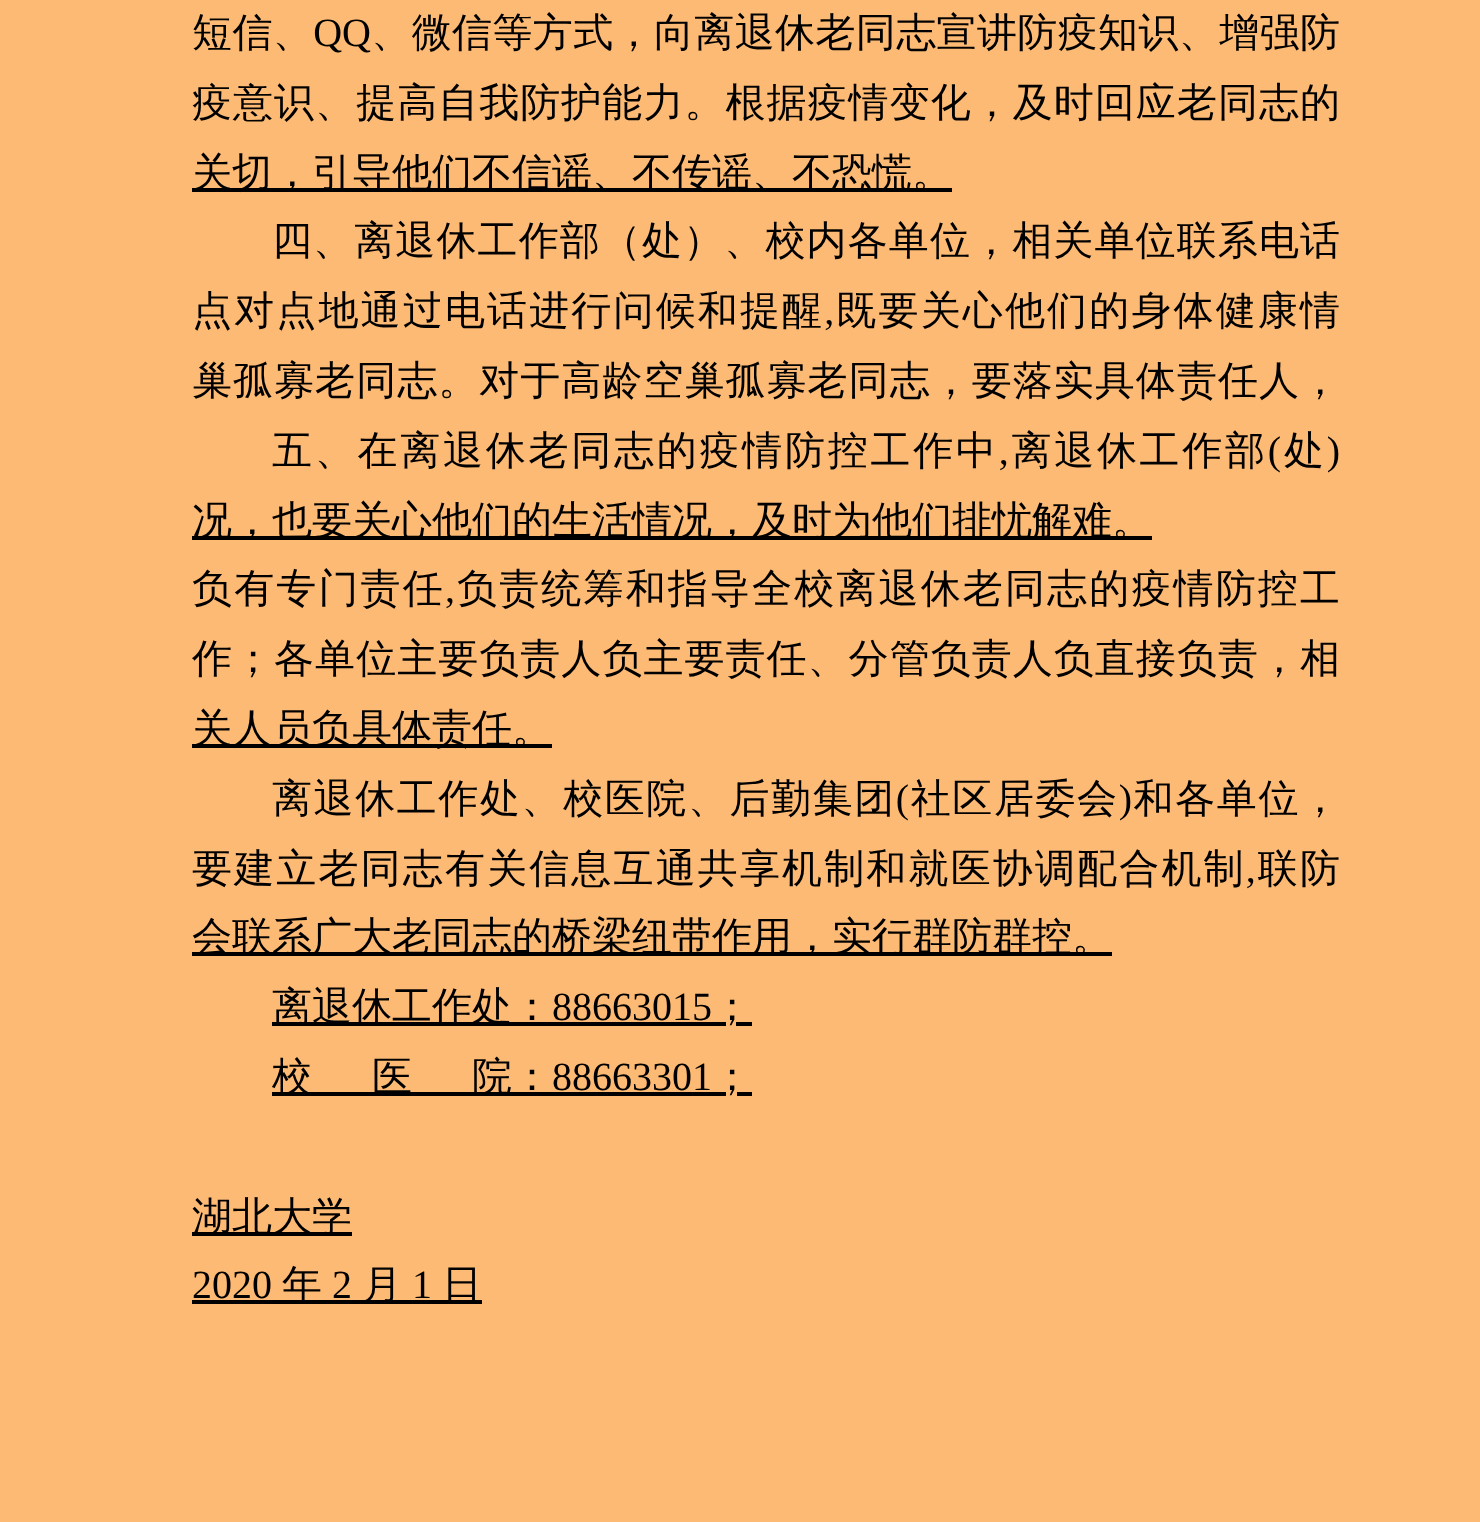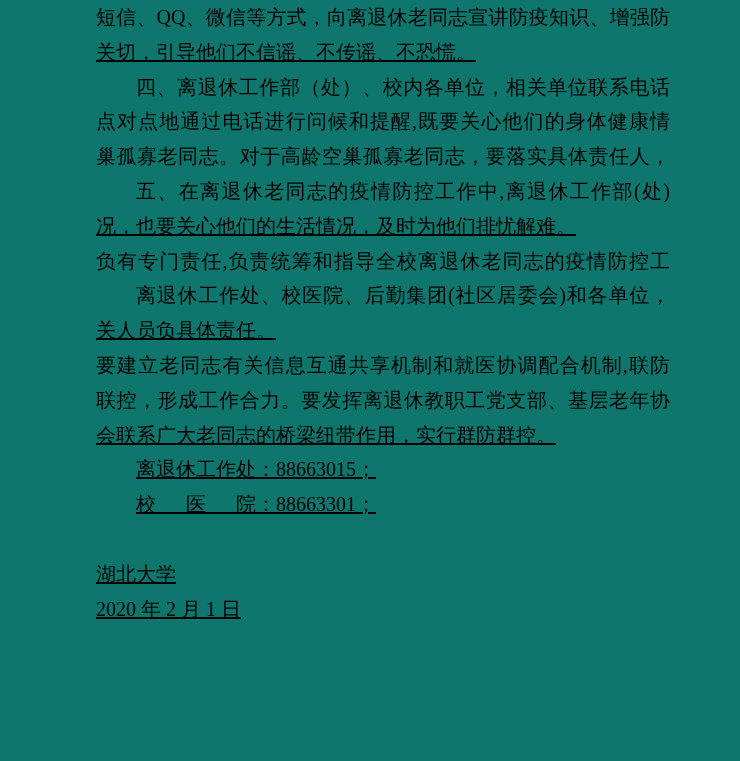--- a/index.html
+++ b/index.html
@@ -13,7 +13,7 @@
   .page {
     width: 740px;
     height: 761px;
-    background: #0f766e;
+    background: #fdba74;
     box-sizing: border-box;
     overflow: hidden;
   }

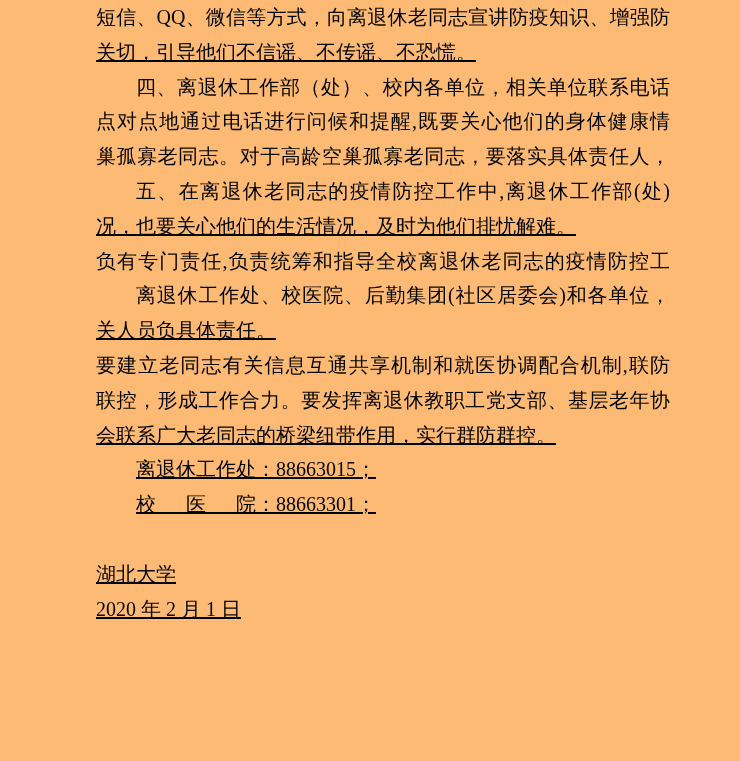--- a/index.html
+++ b/index.html
@@ -66,6 +66,7 @@
   <div class="doc">
     <div id="doc-body">
         <div class="line">短信、QQ、微信等方式，向离退休老同志宣讲防疫知识、增强防</div>
+        <div class="line">疫意识、提高自我防护能力。根据疫情变化，及时回应老同志的</div>
         <div class="line end">关切，引导他们不信谣、不传谣、不恐慌。</div>
         <div class="line indent">四、离退休工作部（处）、校内各单位，相关单位联系电话</div>
         <div class="line">点对点地通过电话进行问候和提醒,既要关心他们的身体健康情</div>

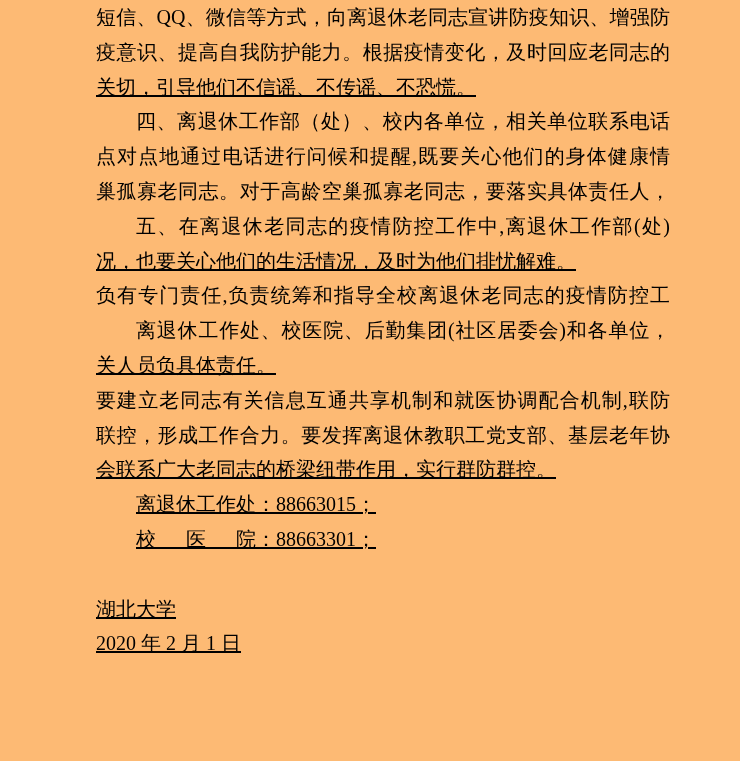--- a/index.html
+++ b/index.html
@@ -74,6 +74,7 @@
         <div class="line indent">五、在离退休老同志的疫情防控工作中,离退休工作部(处)</div>
         <div class="line end">况，也要关心他们的生活情况，及时为他们排忧解难。</div>
         <div class="line">负有专门责任,负责统筹和指导全校离退休老同志的疫情防控工</div>
+        <div class="line">作；各单位主要负责人负主要责任、分管负责人负直接负责，相</div>
         <div class="line indent">离退休工作处、校医院、后勤集团(社区居委会)和各单位，</div>
         <div class="line end">关人员负具体责任。</div>
         <div class="line">要建立老同志有关信息互通共享机制和就医协调配合机制,联防</div>

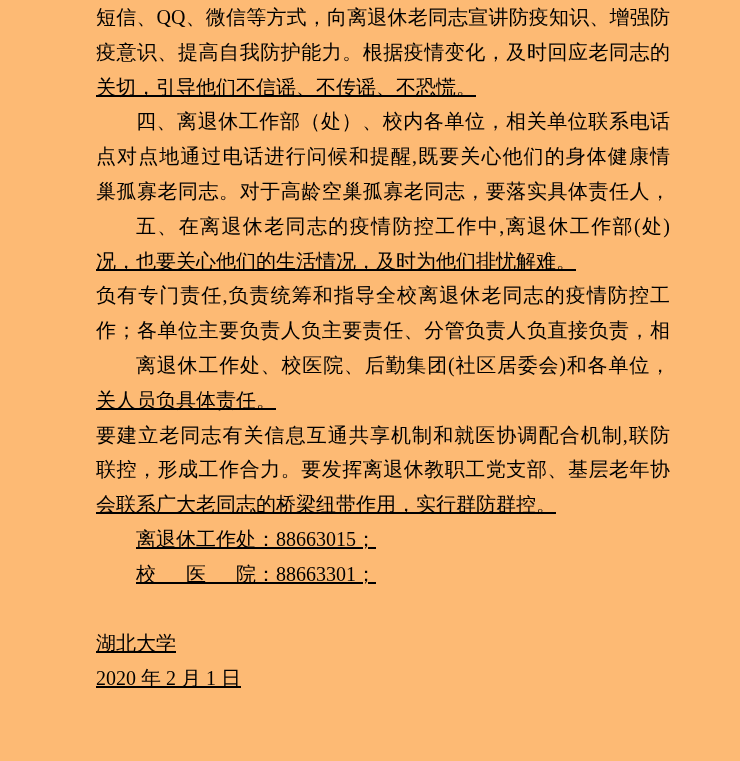--- a/index.html
+++ b/index.html
@@ -75,8 +75,8 @@
         <div class="line end">况，也要关心他们的生活情况，及时为他们排忧解难。</div>
         <div class="line">负有专门责任,负责统筹和指导全校离退休老同志的疫情防控工</div>
         <div class="line">作；各单位主要负责人负主要责任、分管负责人负直接负责，相</div>
+        <div class="line end">关人员负具体责任。</div>
         <div class="line indent">离退休工作处、校医院、后勤集团(社区居委会)和各单位，</div>
-        <div class="line end">关人员负具体责任。</div>
         <div class="line">要建立老同志有关信息互通共享机制和就医协调配合机制,联防</div>
         <div class="line">联控，形成工作合力。要发挥离退休教职工党支部、基层老年协</div>
         <div class="line end">会联系广大老同志的桥梁纽带作用，实行群防群控。</div>

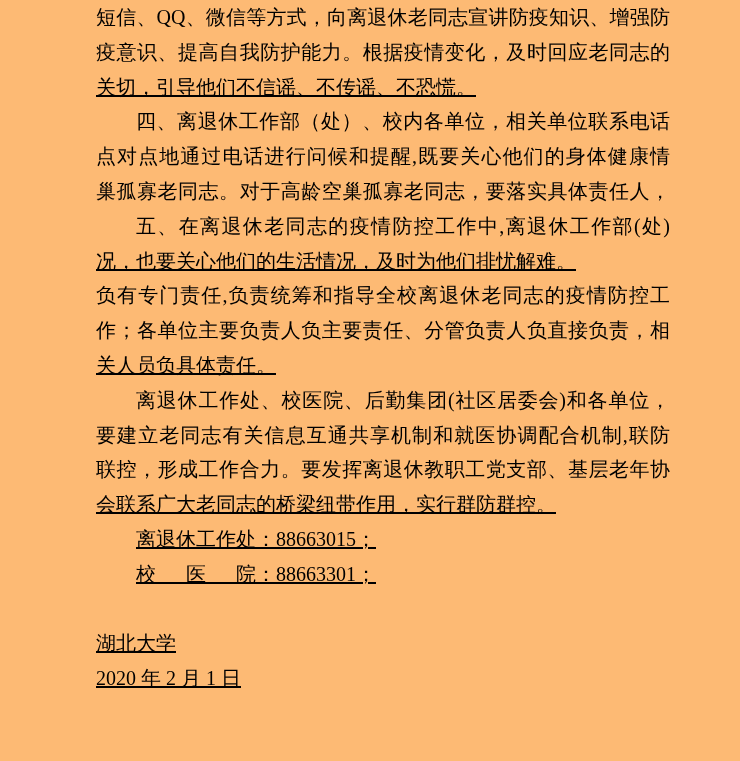--- a/index.html
+++ b/index.html
@@ -78,7 +78,6 @@
         <div class="line end">关人员负具体责任。</div>
         <div class="line indent">离退休工作处、校医院、后勤集团(社区居委会)和各单位，</div>
         <div class="line">要建立老同志有关信息互通共享机制和就医协调配合机制,联防</div>
-        <div class="line">联控，形成工作合力。要发挥离退休教职工党支部、基层老年协</div>
         <div class="line end">会联系广大老同志的桥梁纽带作用，实行群防群控。</div>
         <div class="line indent end">离退休工作处：88663015；</div>
         <div class="line indent end"><span class="spread">校医院</span>：88663301；</div>

